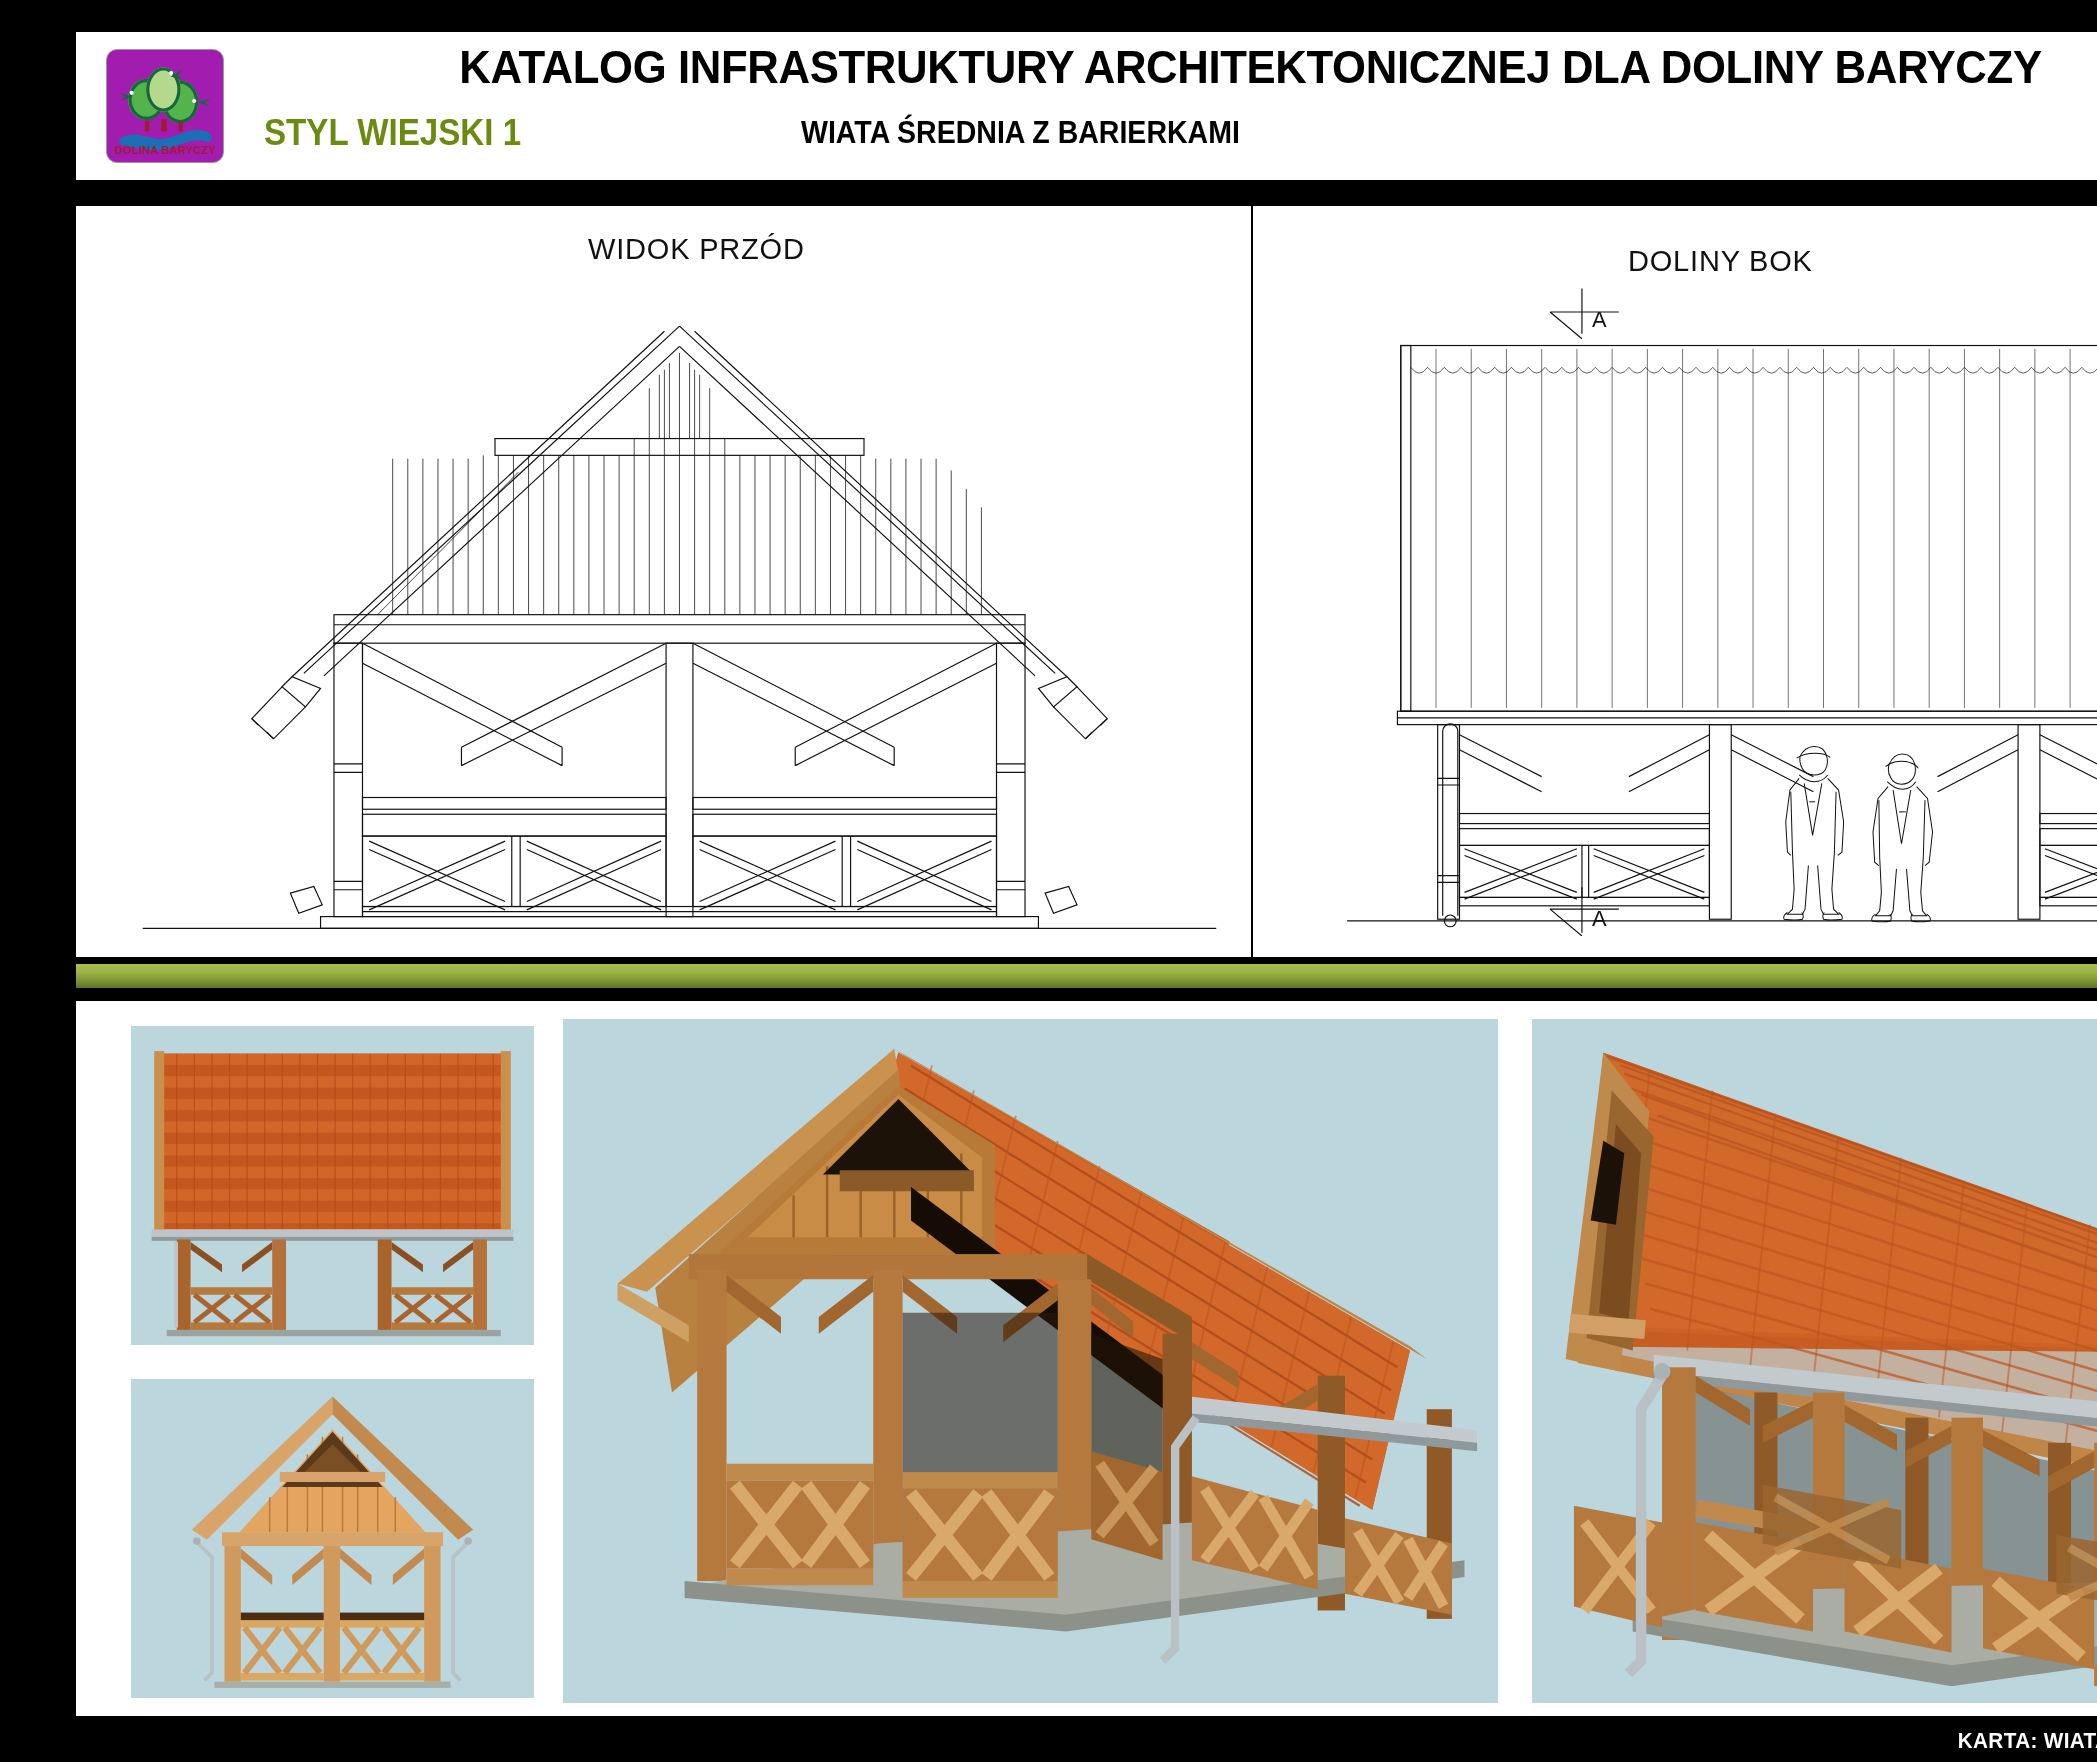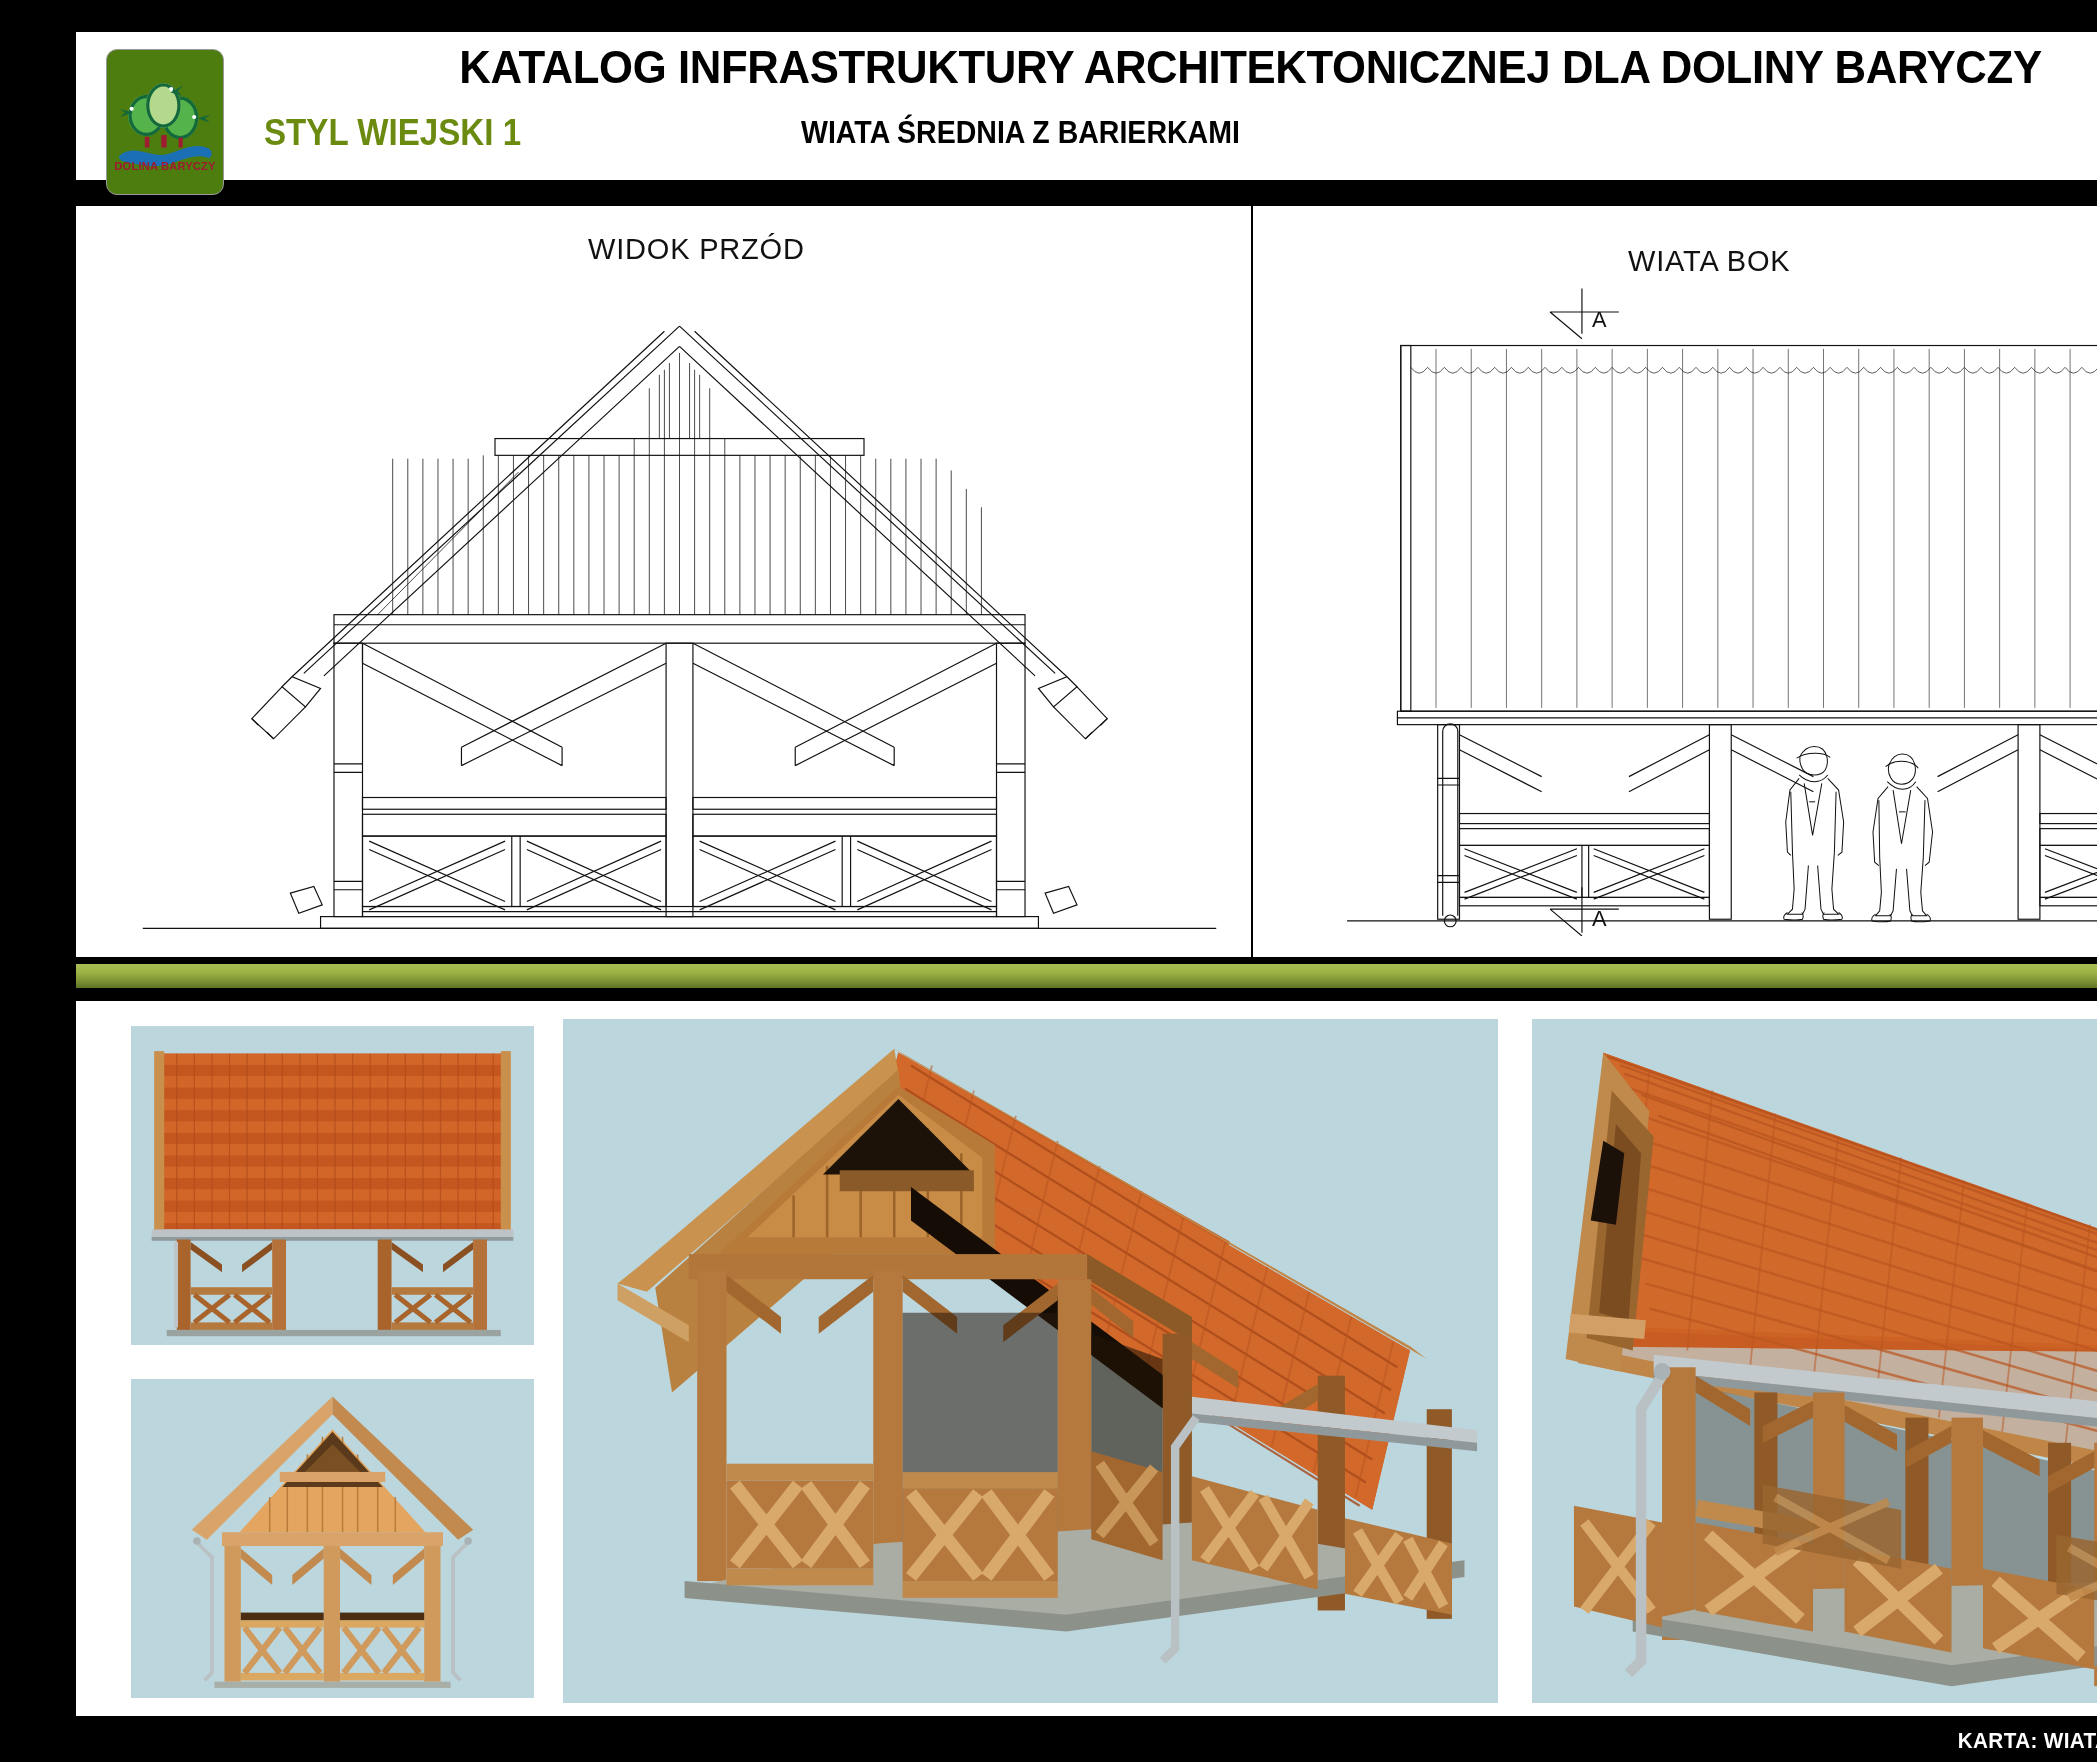--- a/index.html
+++ b/index.html
@@ -10,8 +10,8 @@
   
   #header{position:absolute;left:76px;top:32px;width:2387px;height:148px;
           background:#fff;}
-  #logo-box{position:absolute;left:30px;top:17px;width:118px;height:146px;
-            background:#4d7c0f;border:0.4px solid #9a9a9a;border-radius:11px;
+  #logo-box{position:absolute;left:30px;top:17px;width:118px;height:114px;
+            background:#a21caf;border:0.4px solid #9a9a9a;border-radius:11px;
             box-sizing:border-box;overflow:hidden;}
   #logo-svg{position:absolute;left:0;top:0;width:100%;height:100%;}
 

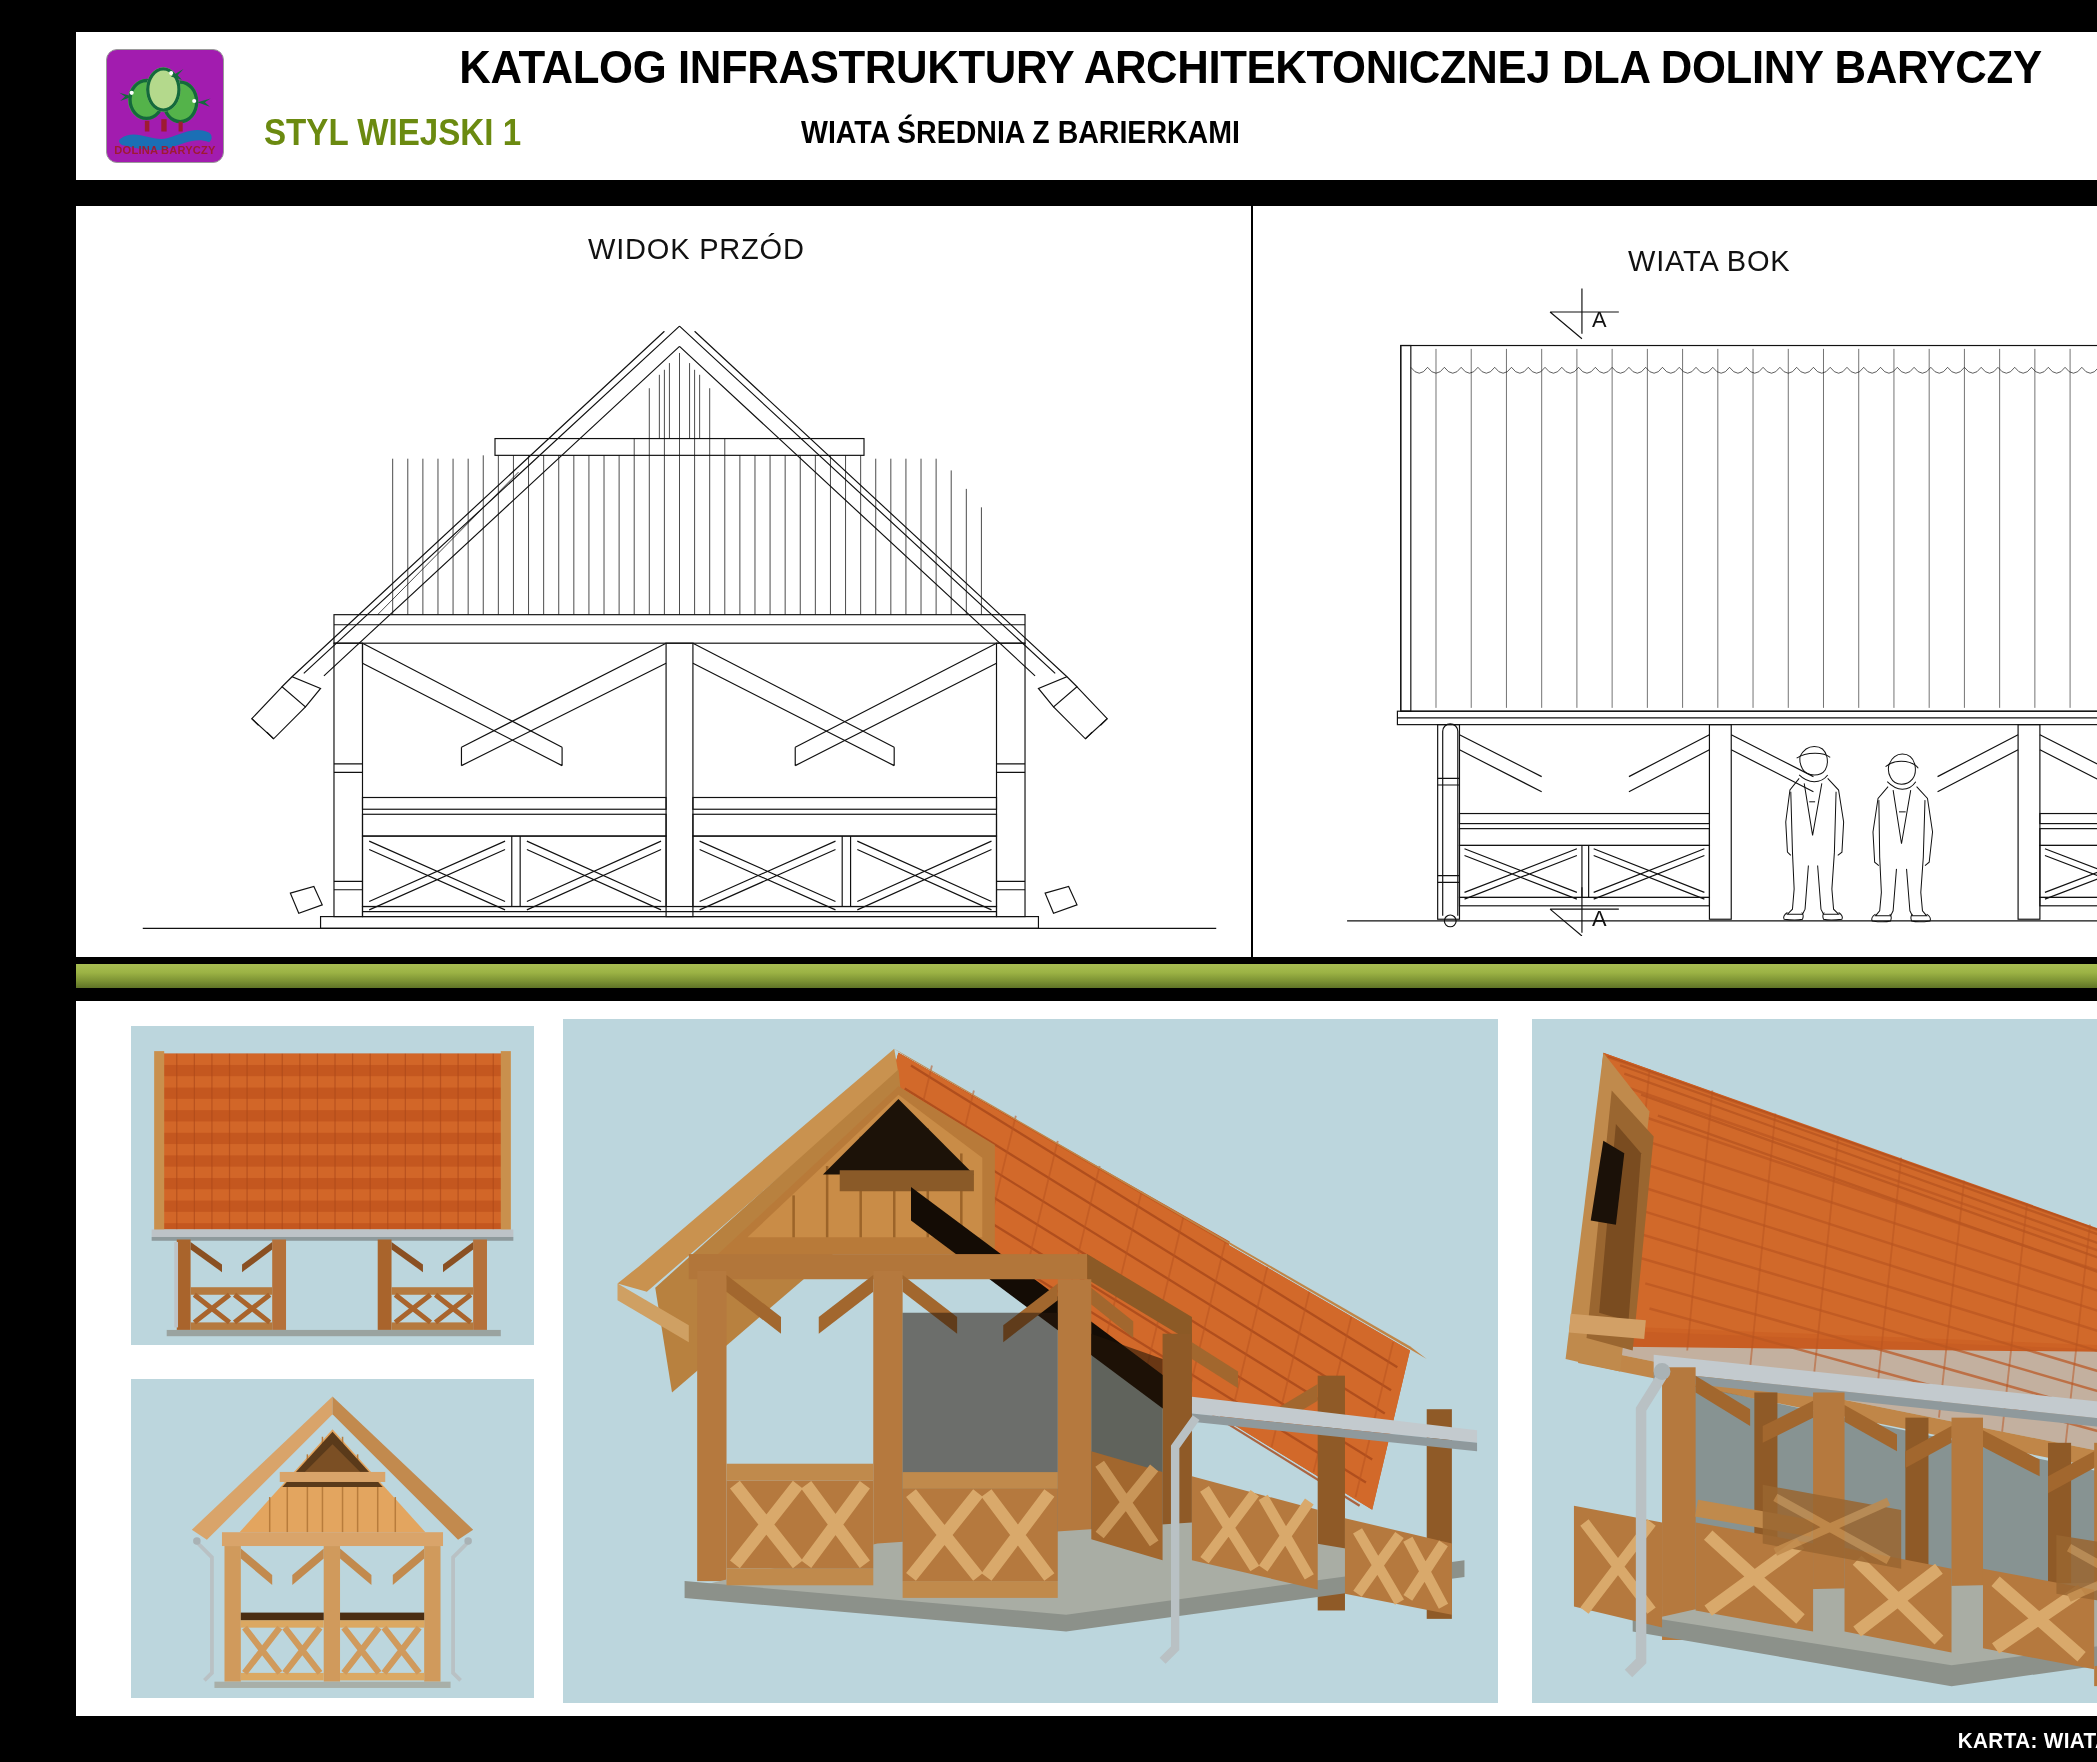--- a/index.html
+++ b/index.html
@@ -107,7 +107,7 @@
   <div id="v-divider"></div>
 
   <div class="view-title" style="left:512px;top:27px;">WIDOK PRZÓD</div>
-  <div class="view-title" style="left:1552px;top:39px;">WIATA BOK</div>
+  <div class="view-title" style="left:1552px;top:39px;">DOLINY BOK</div>
 
   <div class="cad" style="left:50px;top:88px;width:1107px;height:638px;">
     <svg viewBox="0 0 1320 760" preserveAspectRatio="xMidYMid meet">

